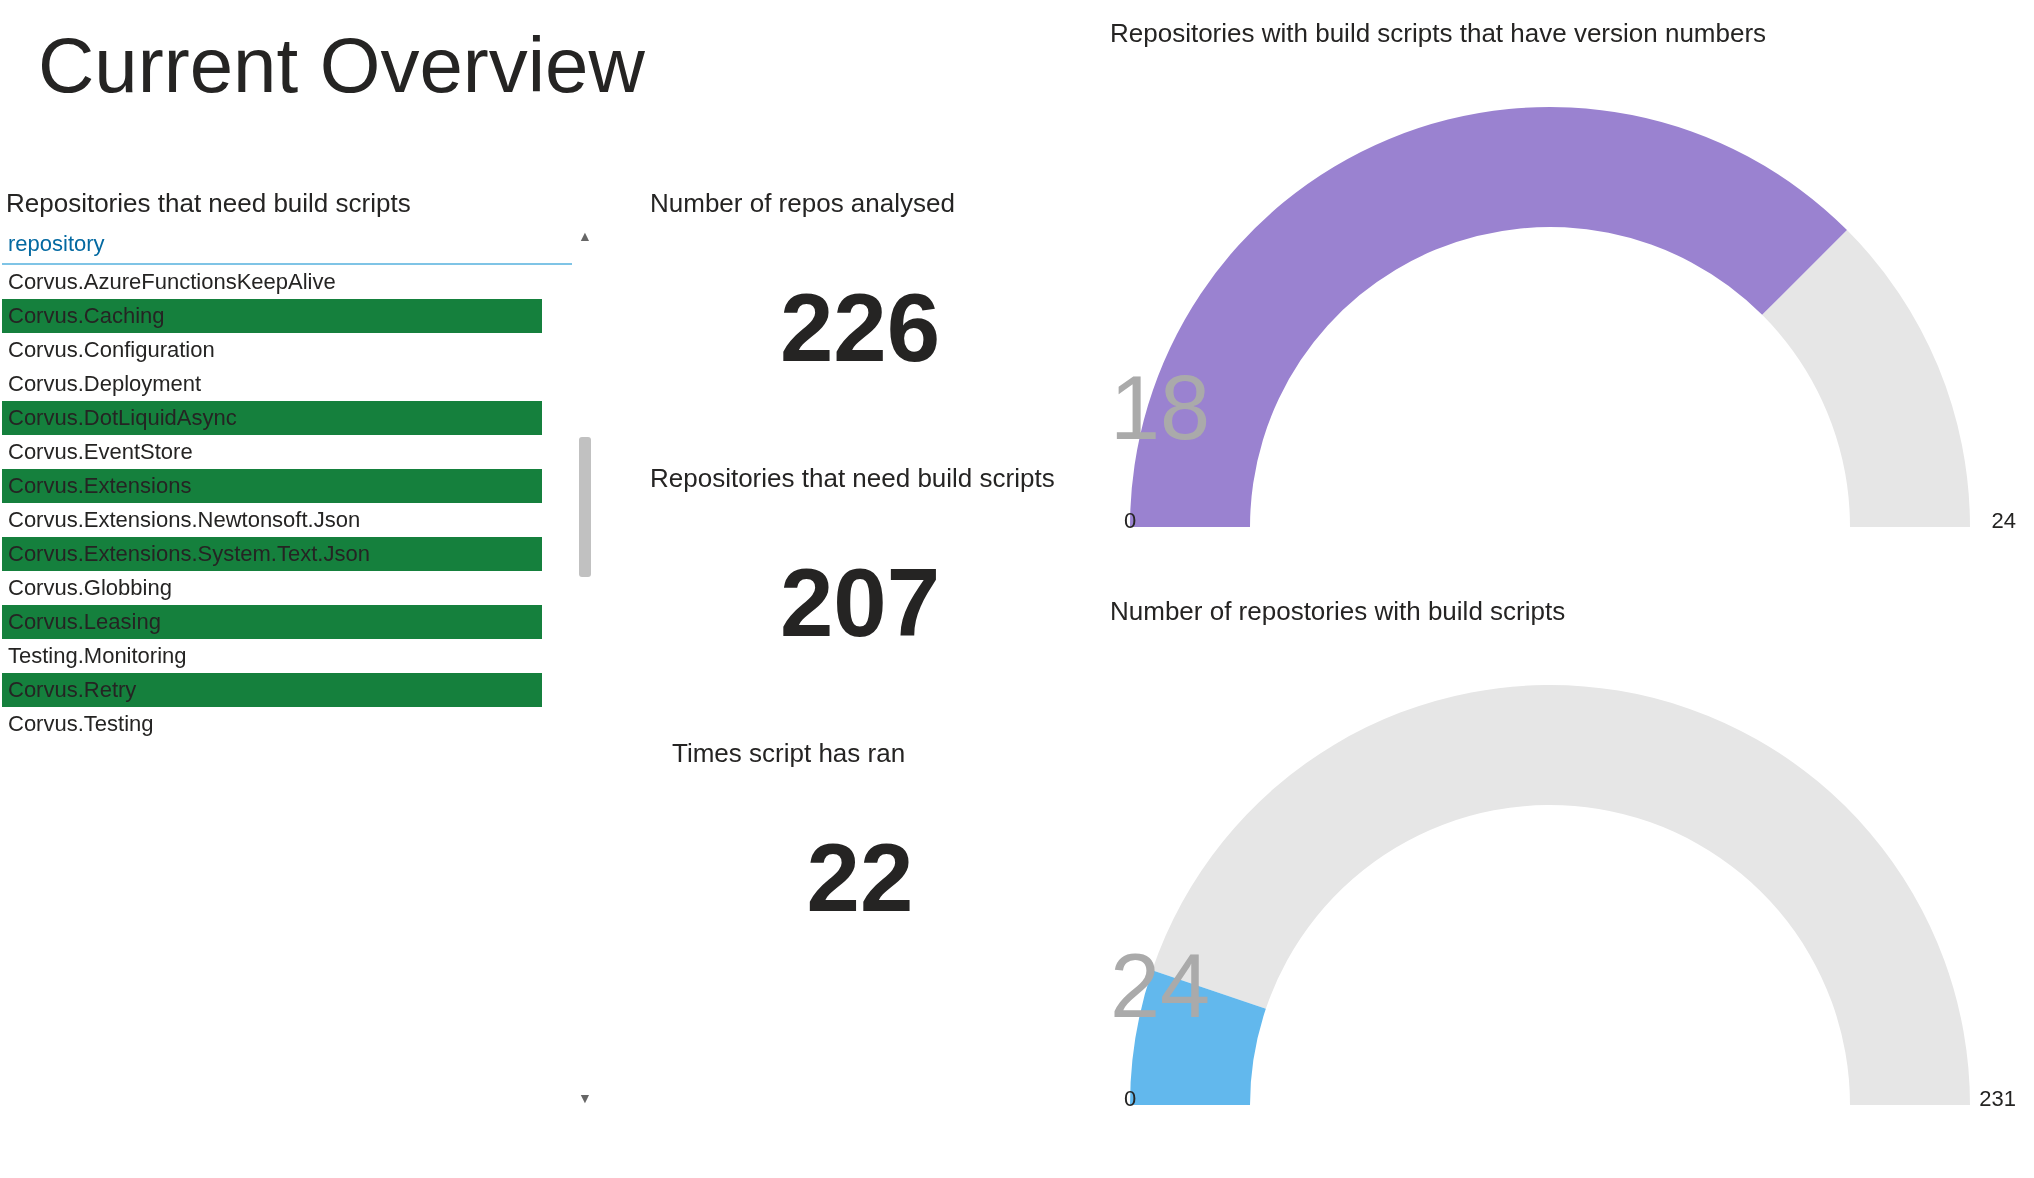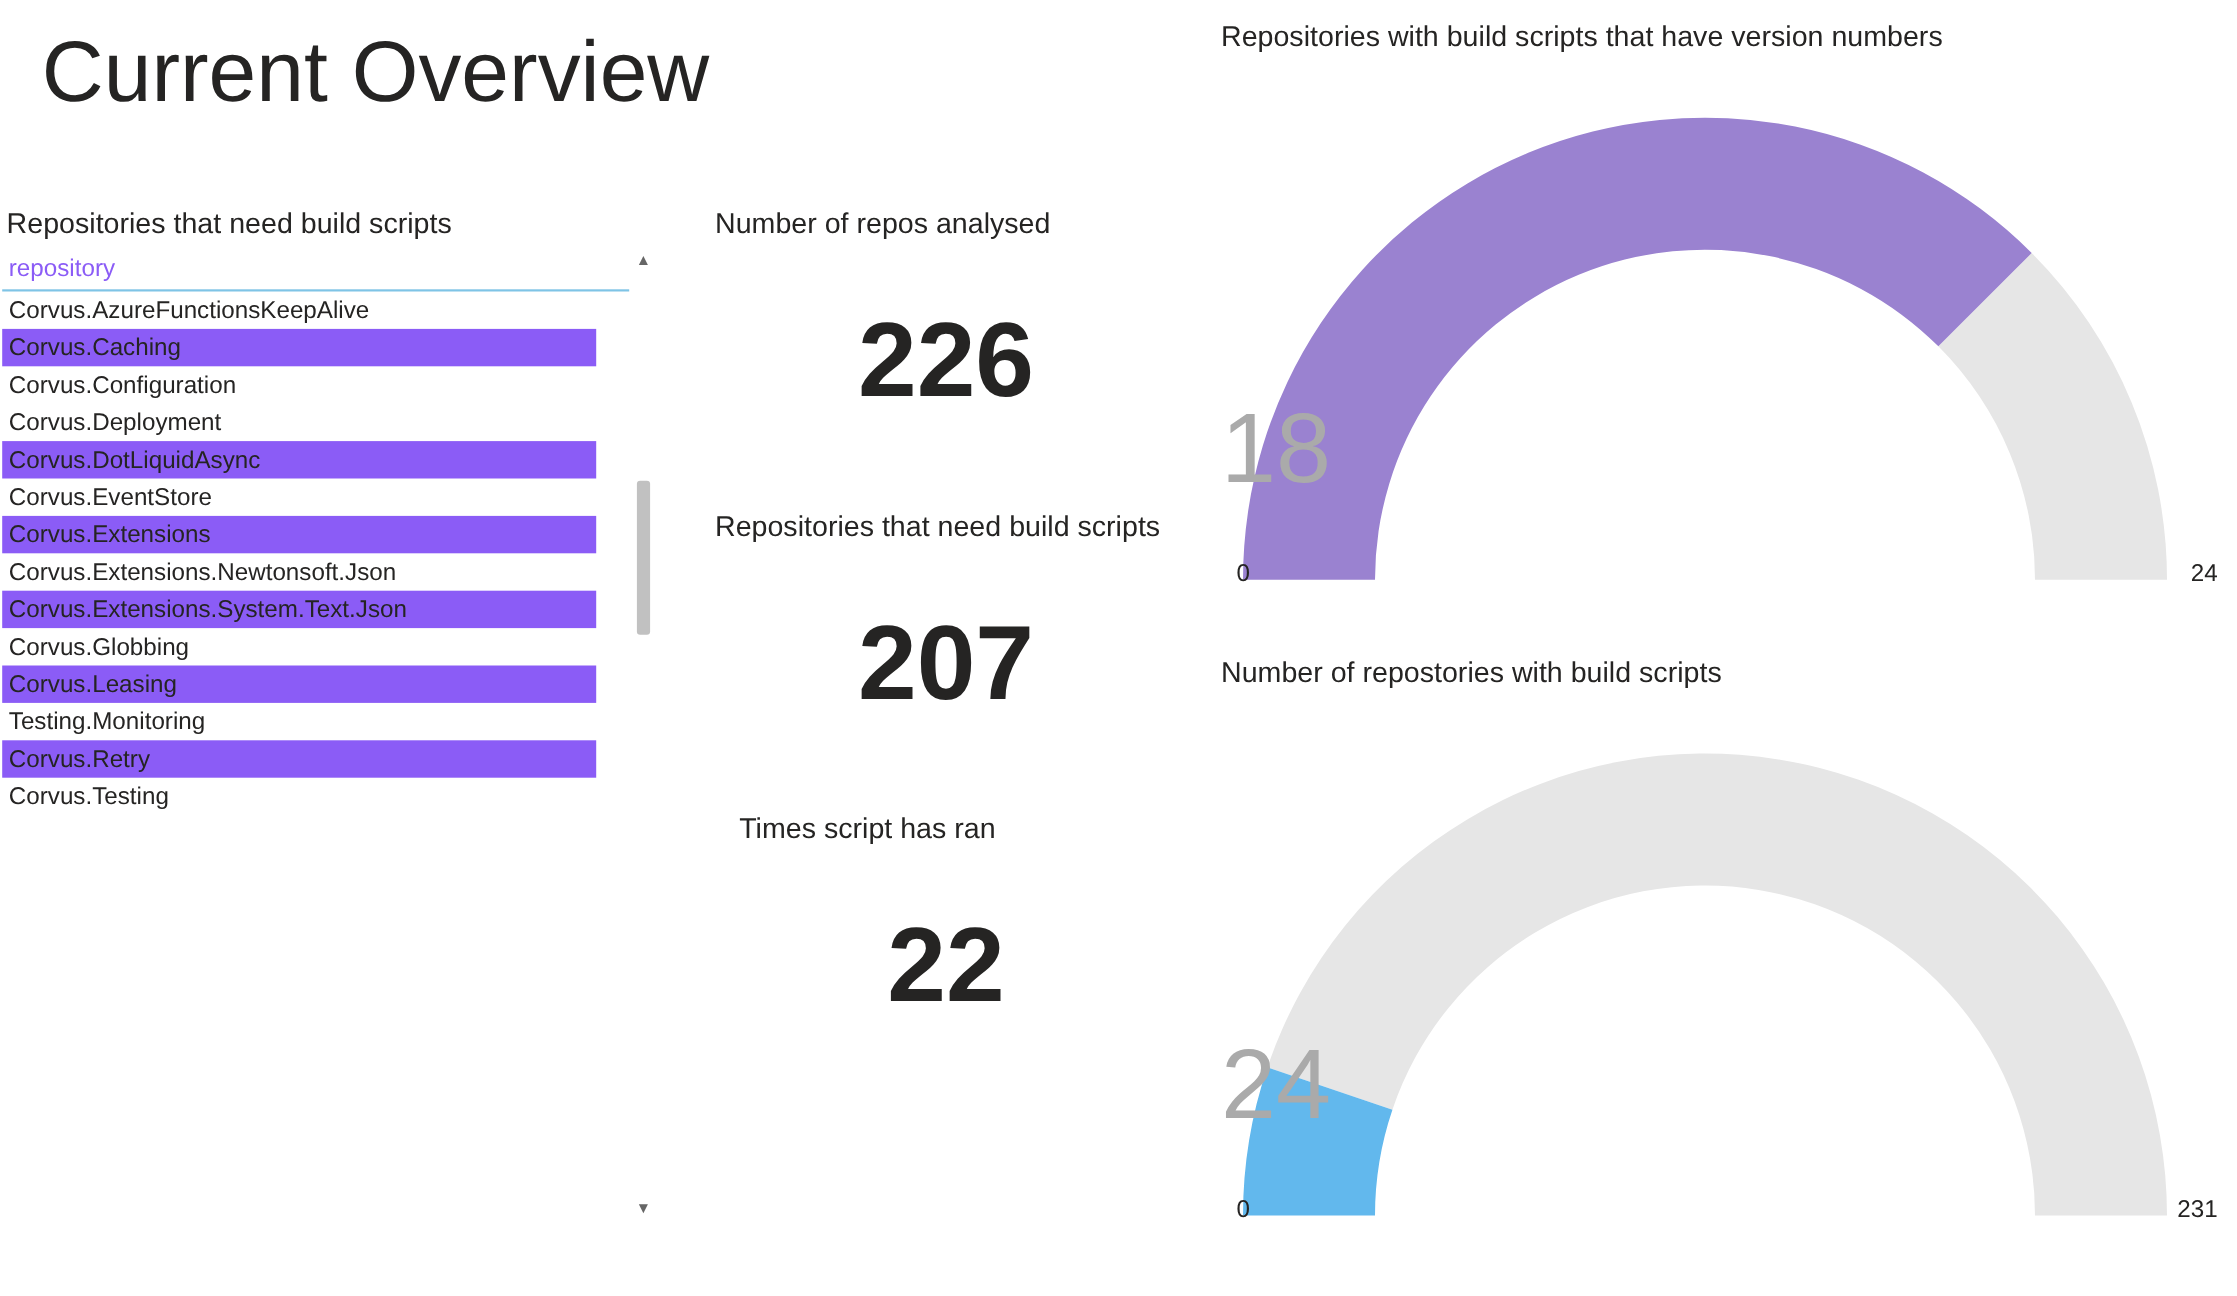--- a/index.html
+++ b/index.html
@@ -48,7 +48,7 @@
     border-bottom: 2px solid #7fc4e6;
     padding: 4px 6px 6px 6px;
     font-size: 22px;
-    color: #8b5cf6;
+    color: #0369a1;
   }
   .repo-list {
     width: 540px;

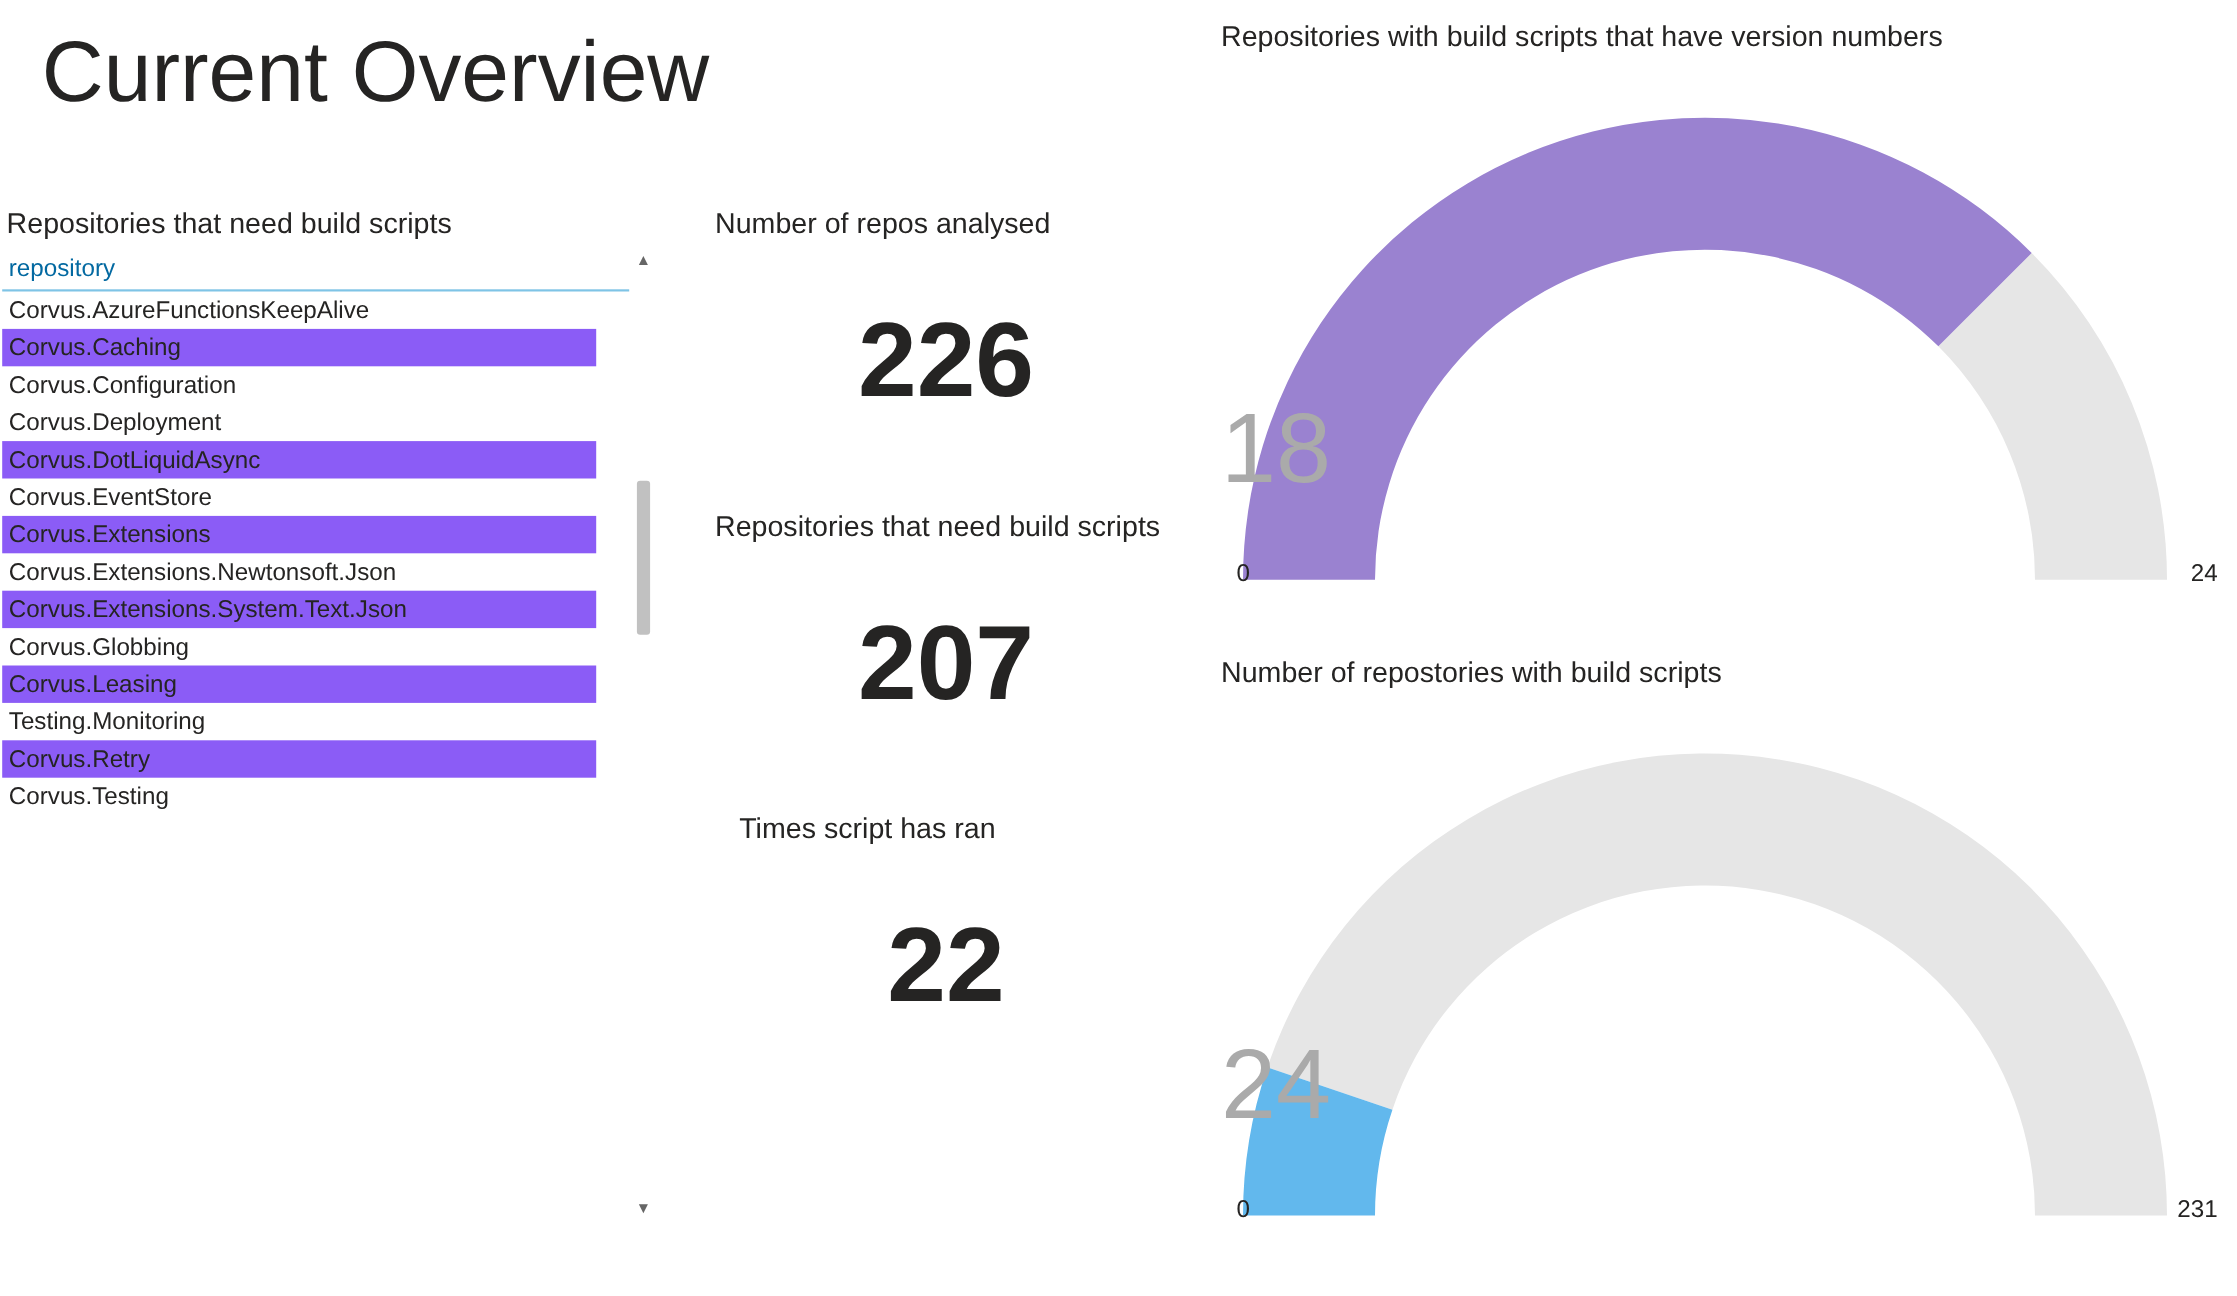--- a/index.html
+++ b/index.html
@@ -59,7 +59,7 @@
     color: #252423;
   }
   .repo-row.alt {
-    background: #8b5cf6;
+    background: #15803d;
   }
   .scrollbar {
     position: absolute;

